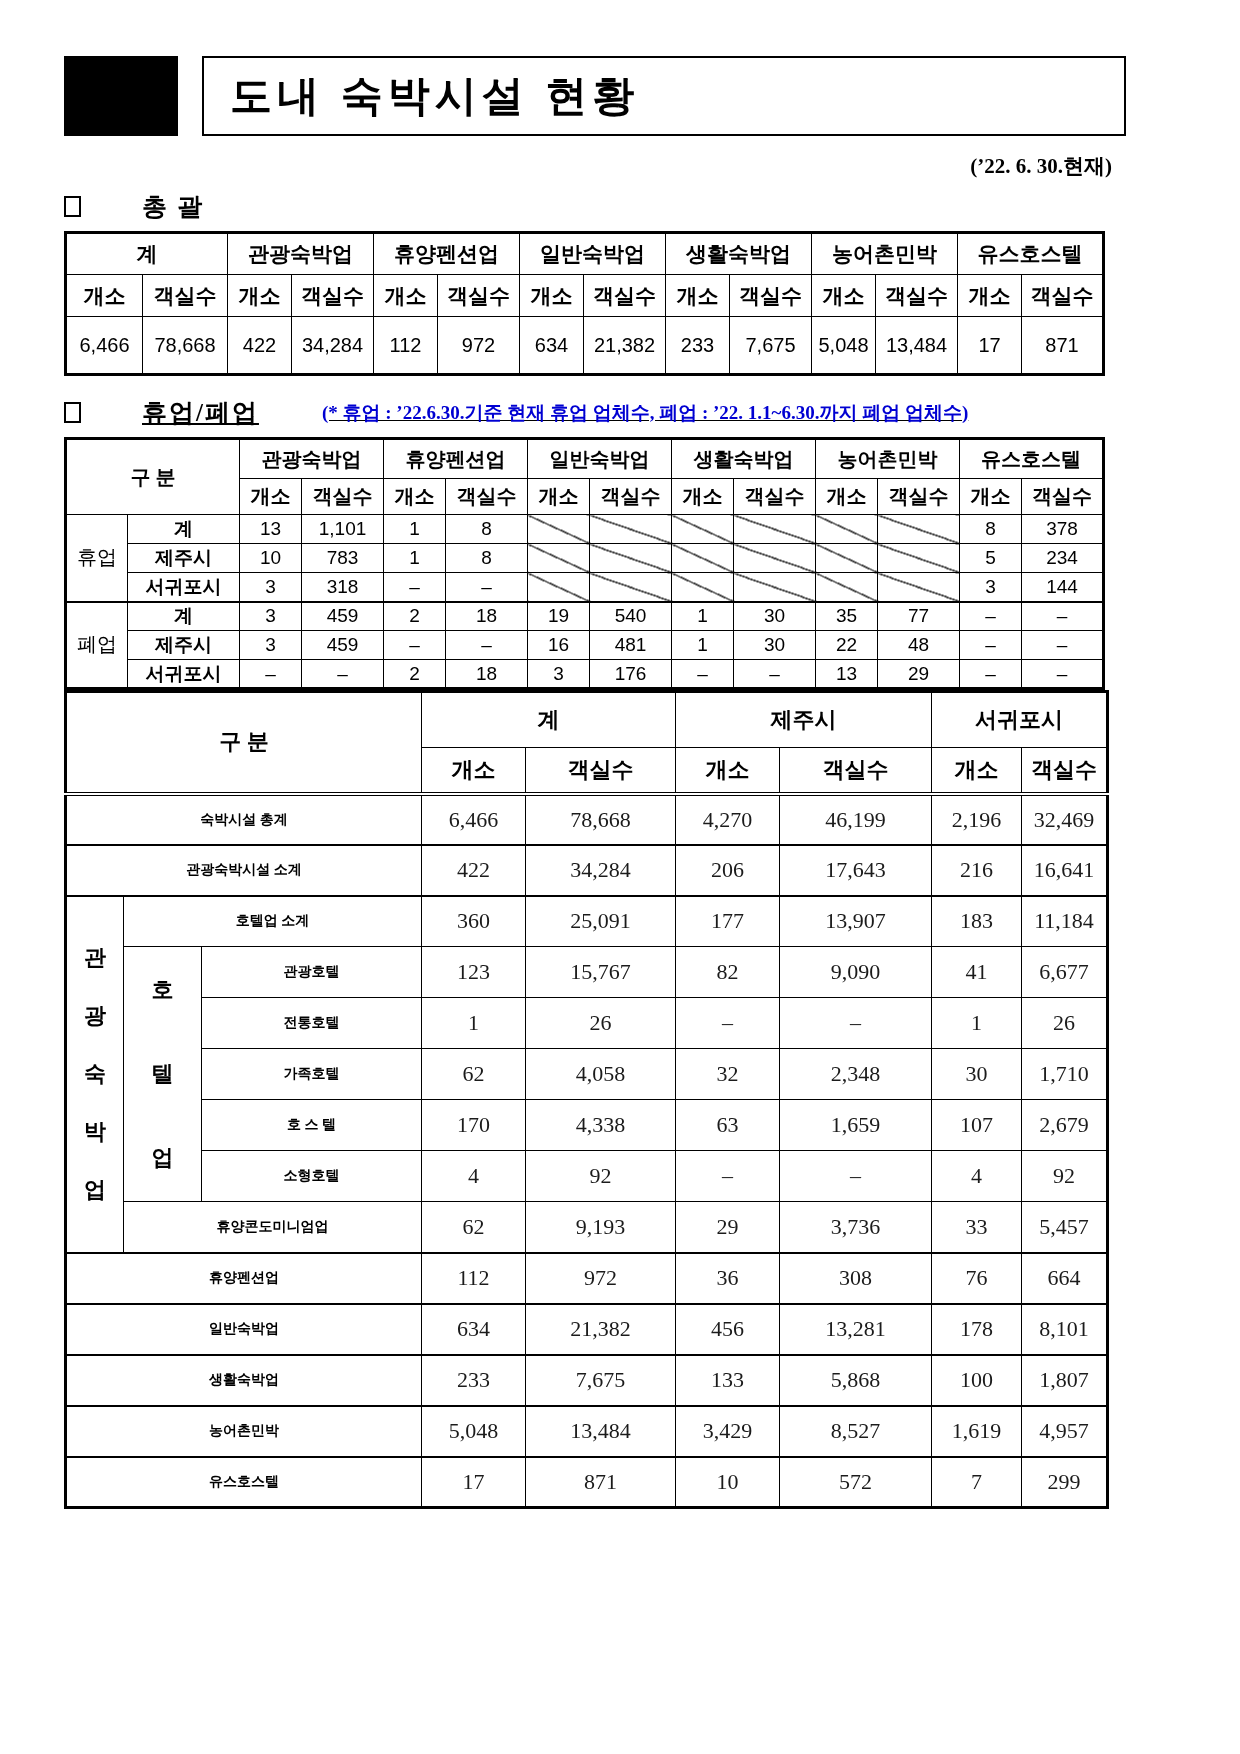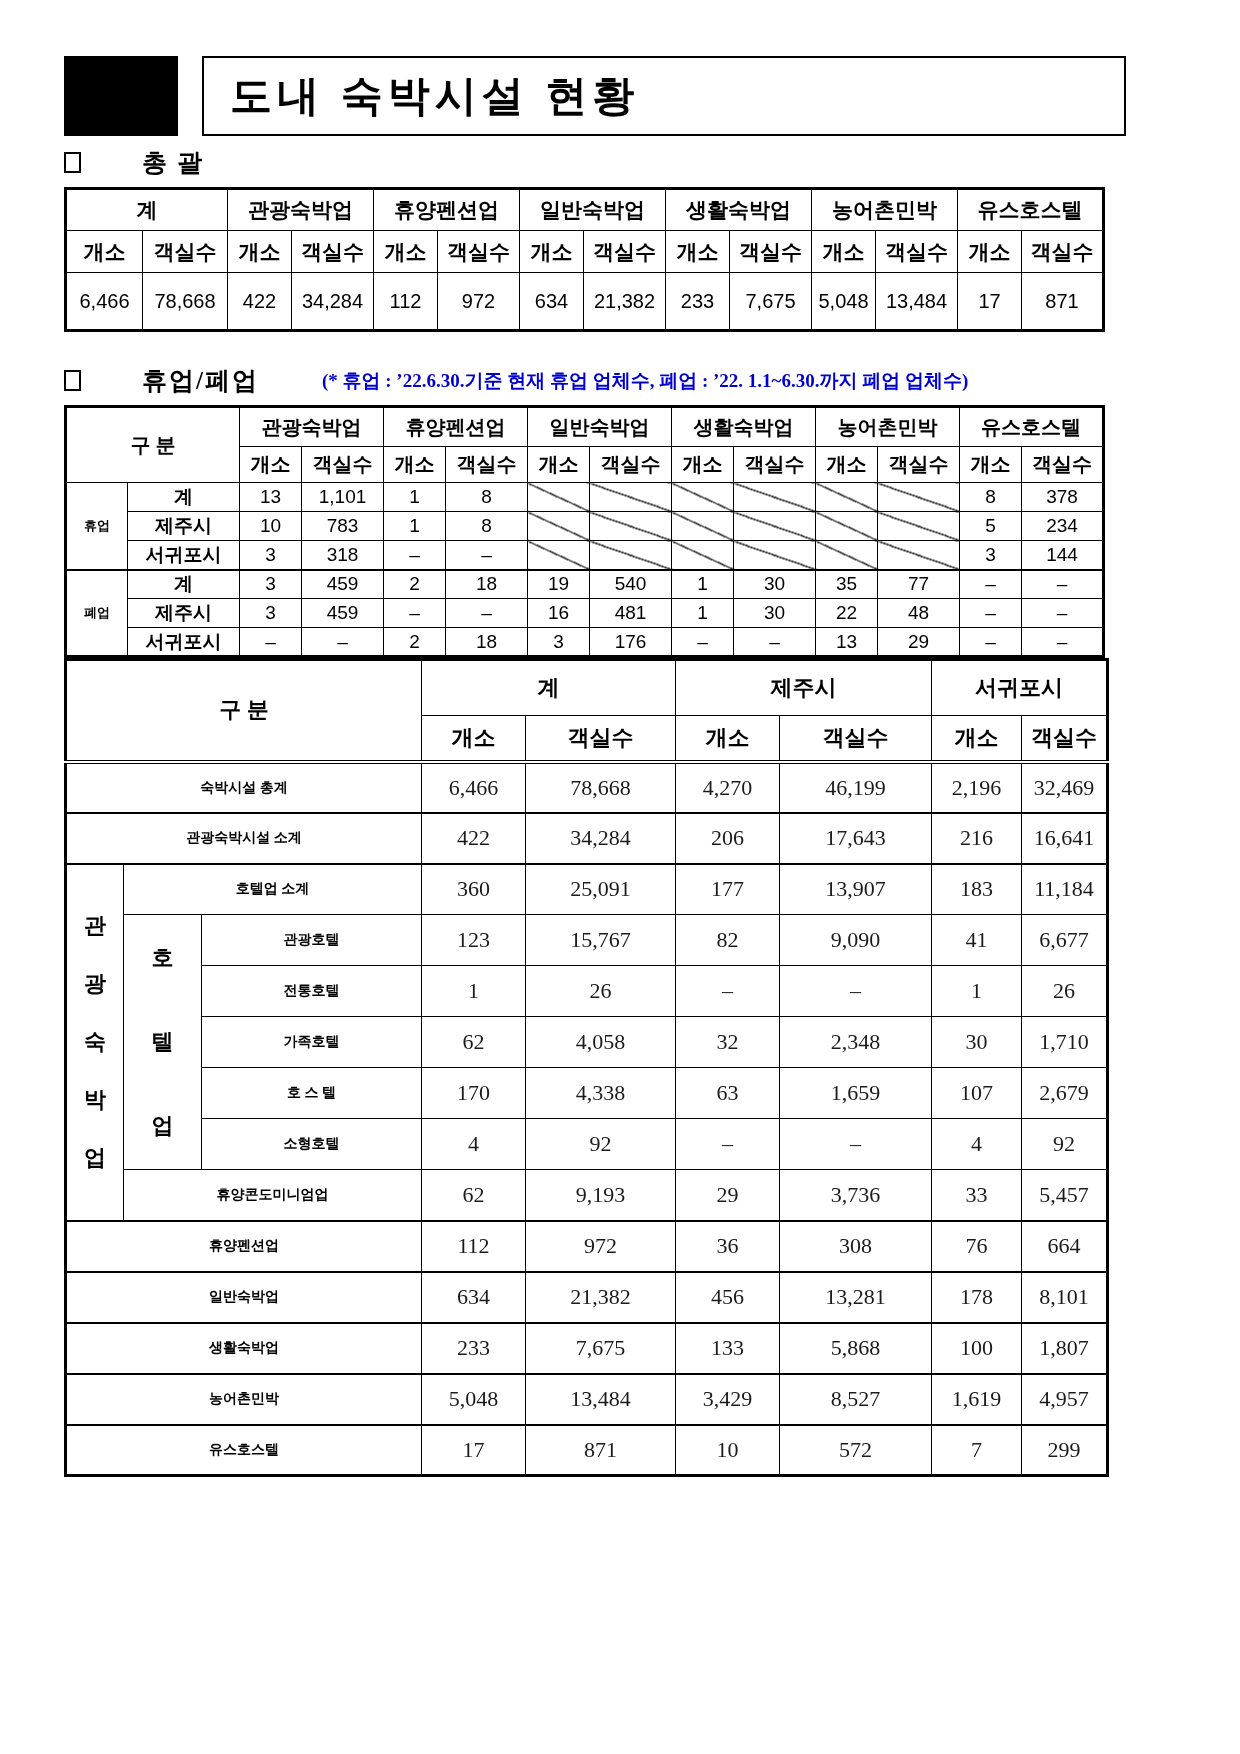--- a/index.html
+++ b/index.html
@@ -83,6 +83,7 @@
     </div>
   </header>
 
+  <div class="date-note">(’22. 6. 30.현재)</div>
 
   <section>
     <h2 class="sec">

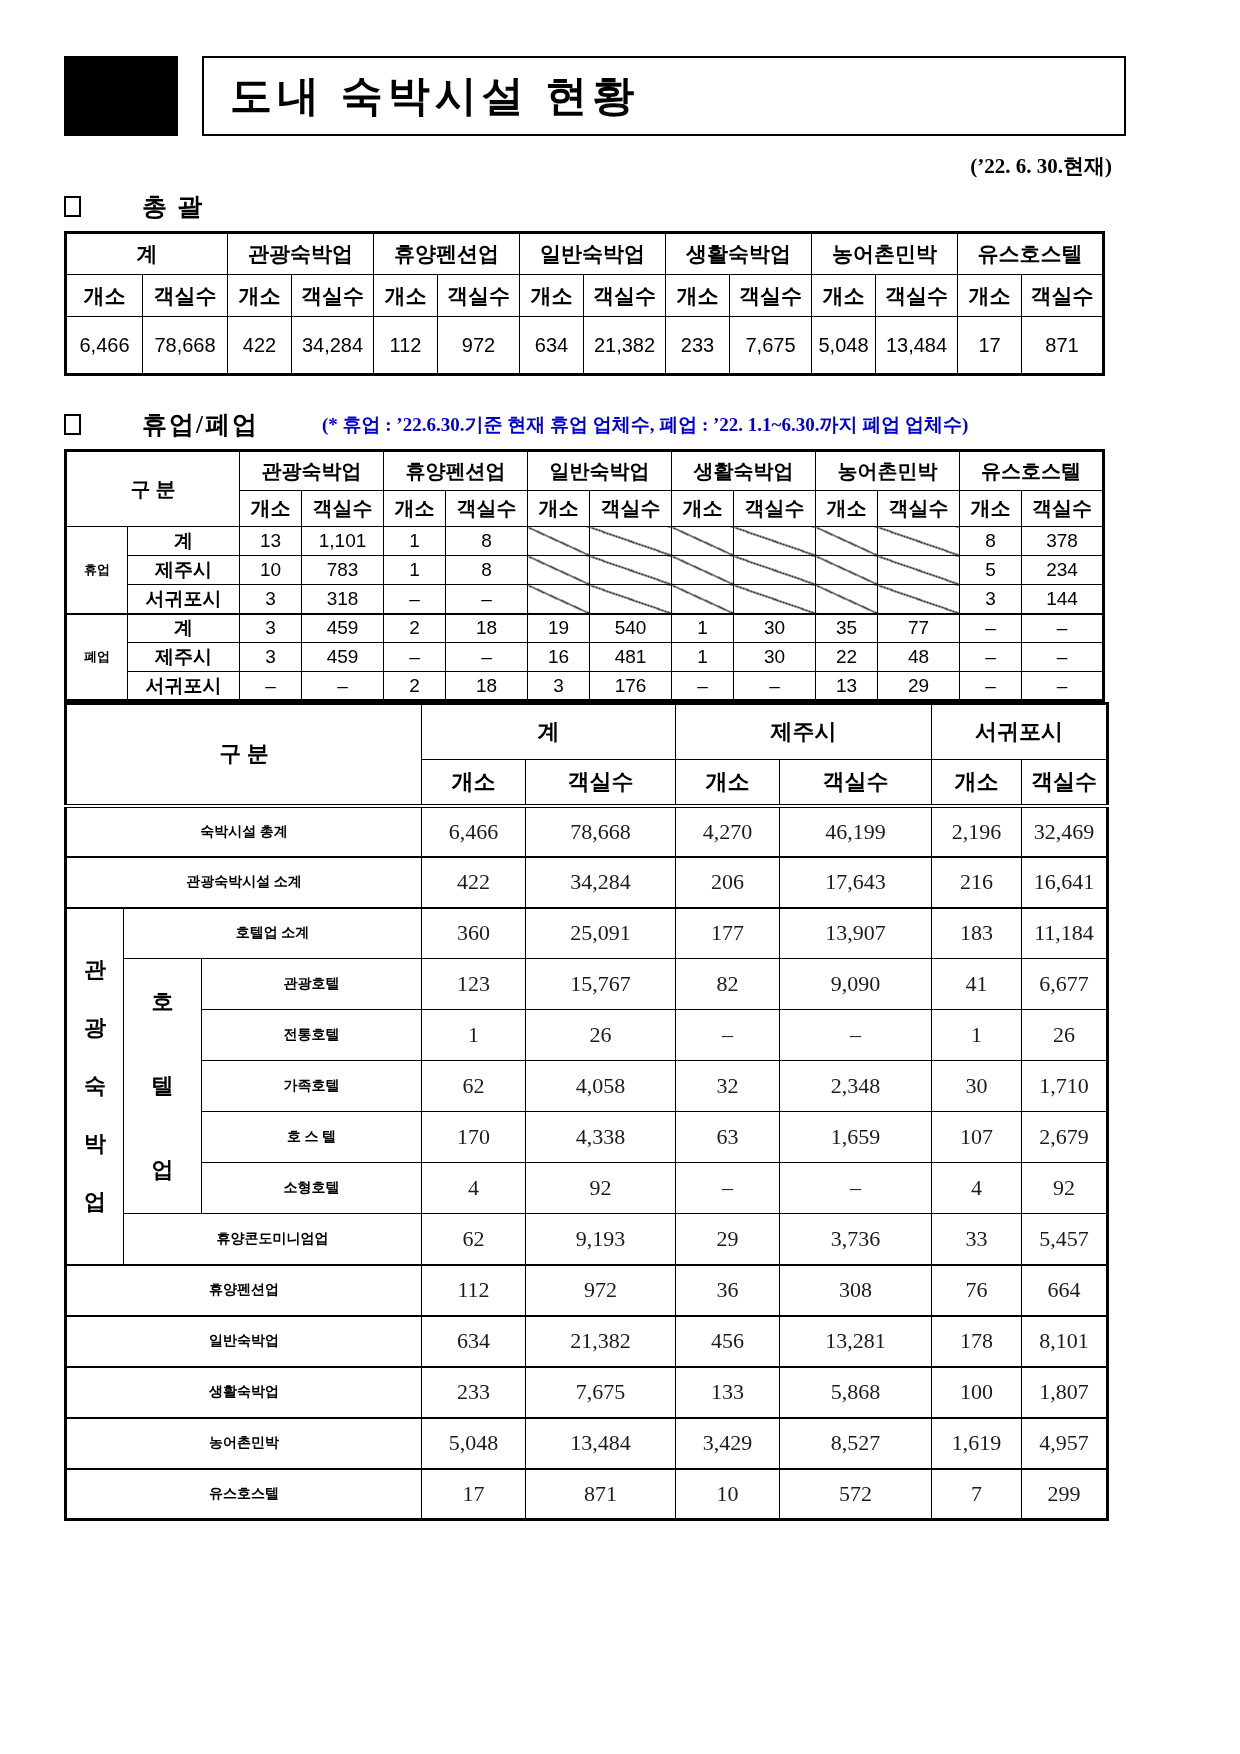--- a/index.html
+++ b/index.html
@@ -26,7 +26,7 @@
   .sec .sq { width:17px; height:21px; border:2.5px solid #000; display:inline-block;
              margin-right:14px; flex:0 0 auto; }
   .sec .note { color:#0000d2; font-size:19px; letter-spacing:0; margin-left:16px; font-weight:bold; }
-  .sec2 { margin-top:32px; }
+  .sec2 { margin-top:20px;text-decoration:underline; }
   .sec3 { margin-top:26px; margin-bottom:22px; }
 
   

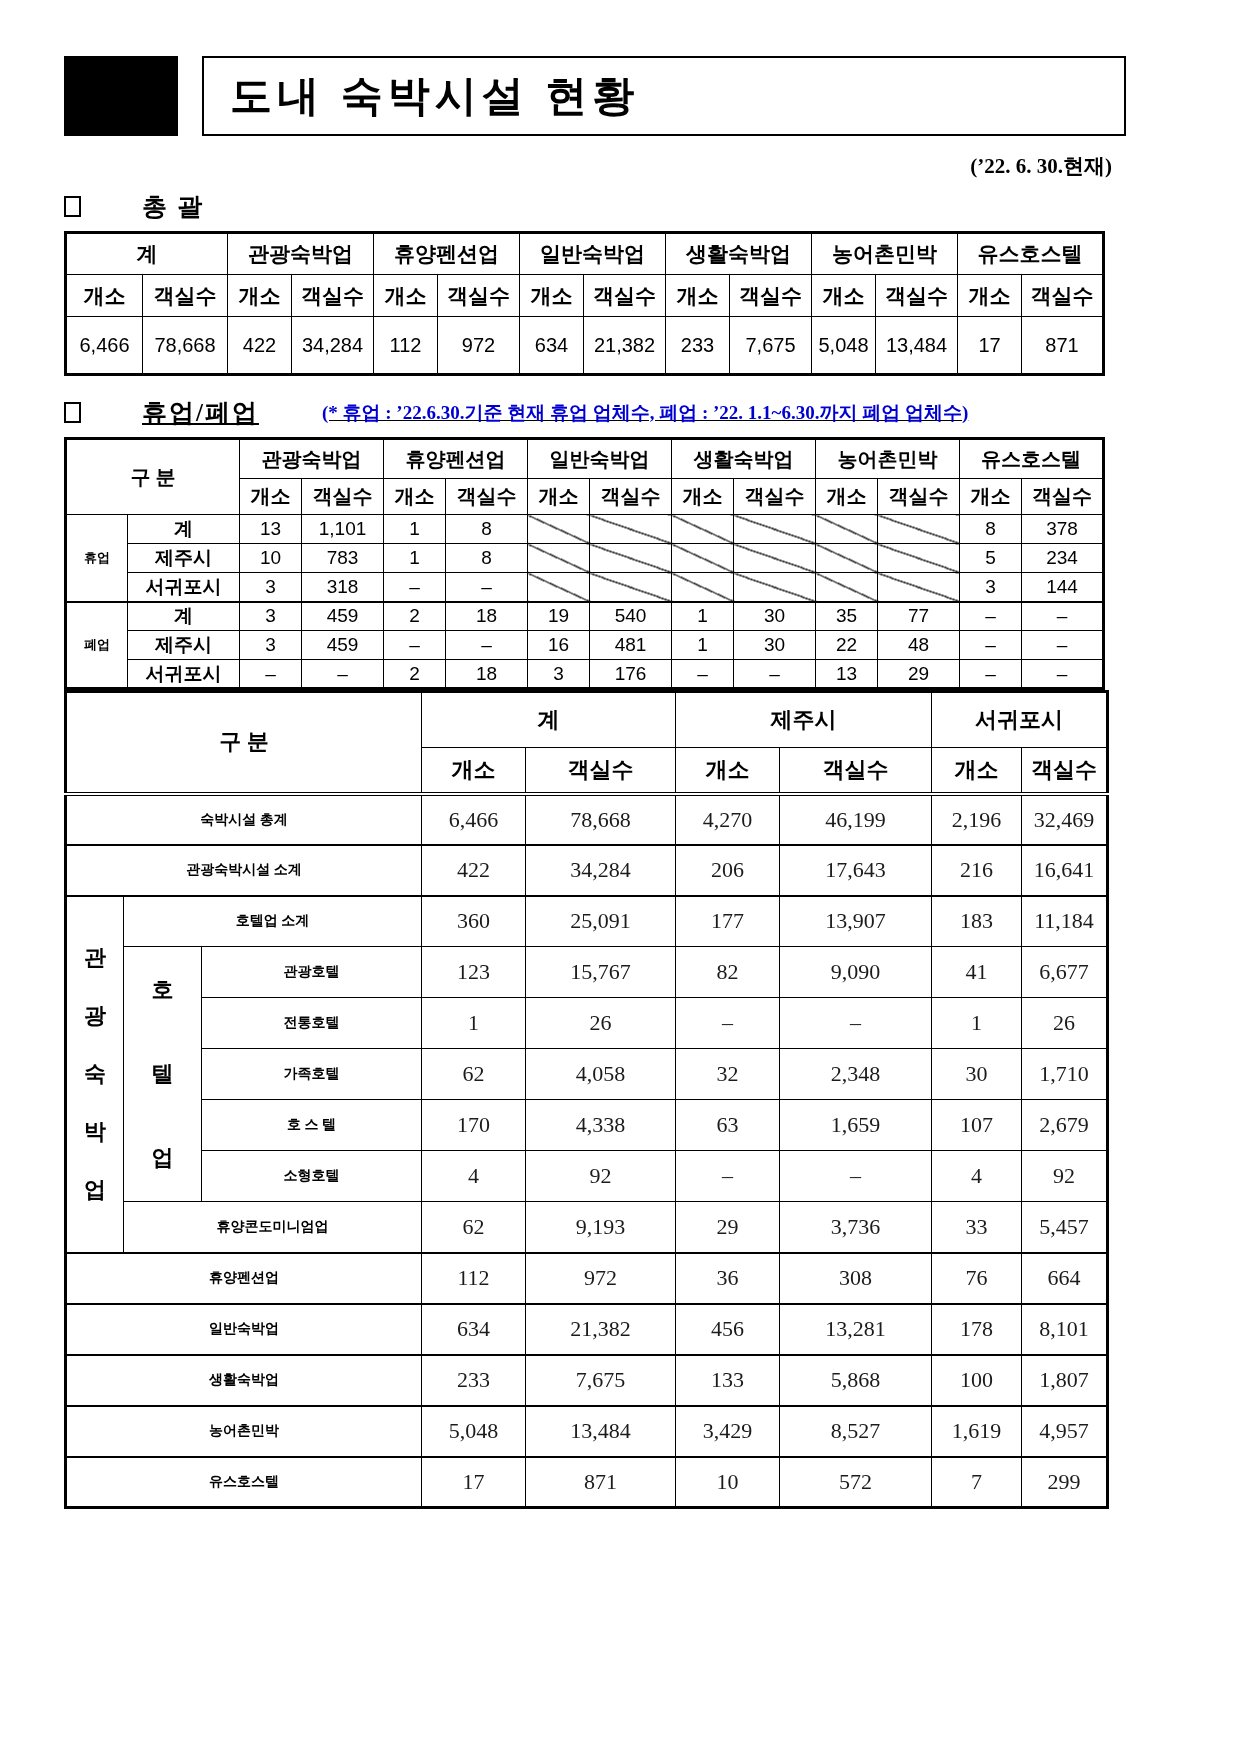--- a/index.html
+++ b/index.html
@@ -49,7 +49,7 @@
   #t2 tbody tr { height:29px; }
   #t2 th { font-size:20px; }
   #t2 td.num { font-size:19px; font-family:"Liberation Sans","DejaVu Sans",sans-serif; }
-  #t2 td.glabel { font-weight:bold; font-size:13px; }
+  #t2 td.glabel { font-weight:normal; font-size:20px; }
   #t2 td.rlabel { font-weight:bold; font-size:19px; }
   #t2 tr.gsep td { border-top:2.5px solid #000; }
   td.diag {

